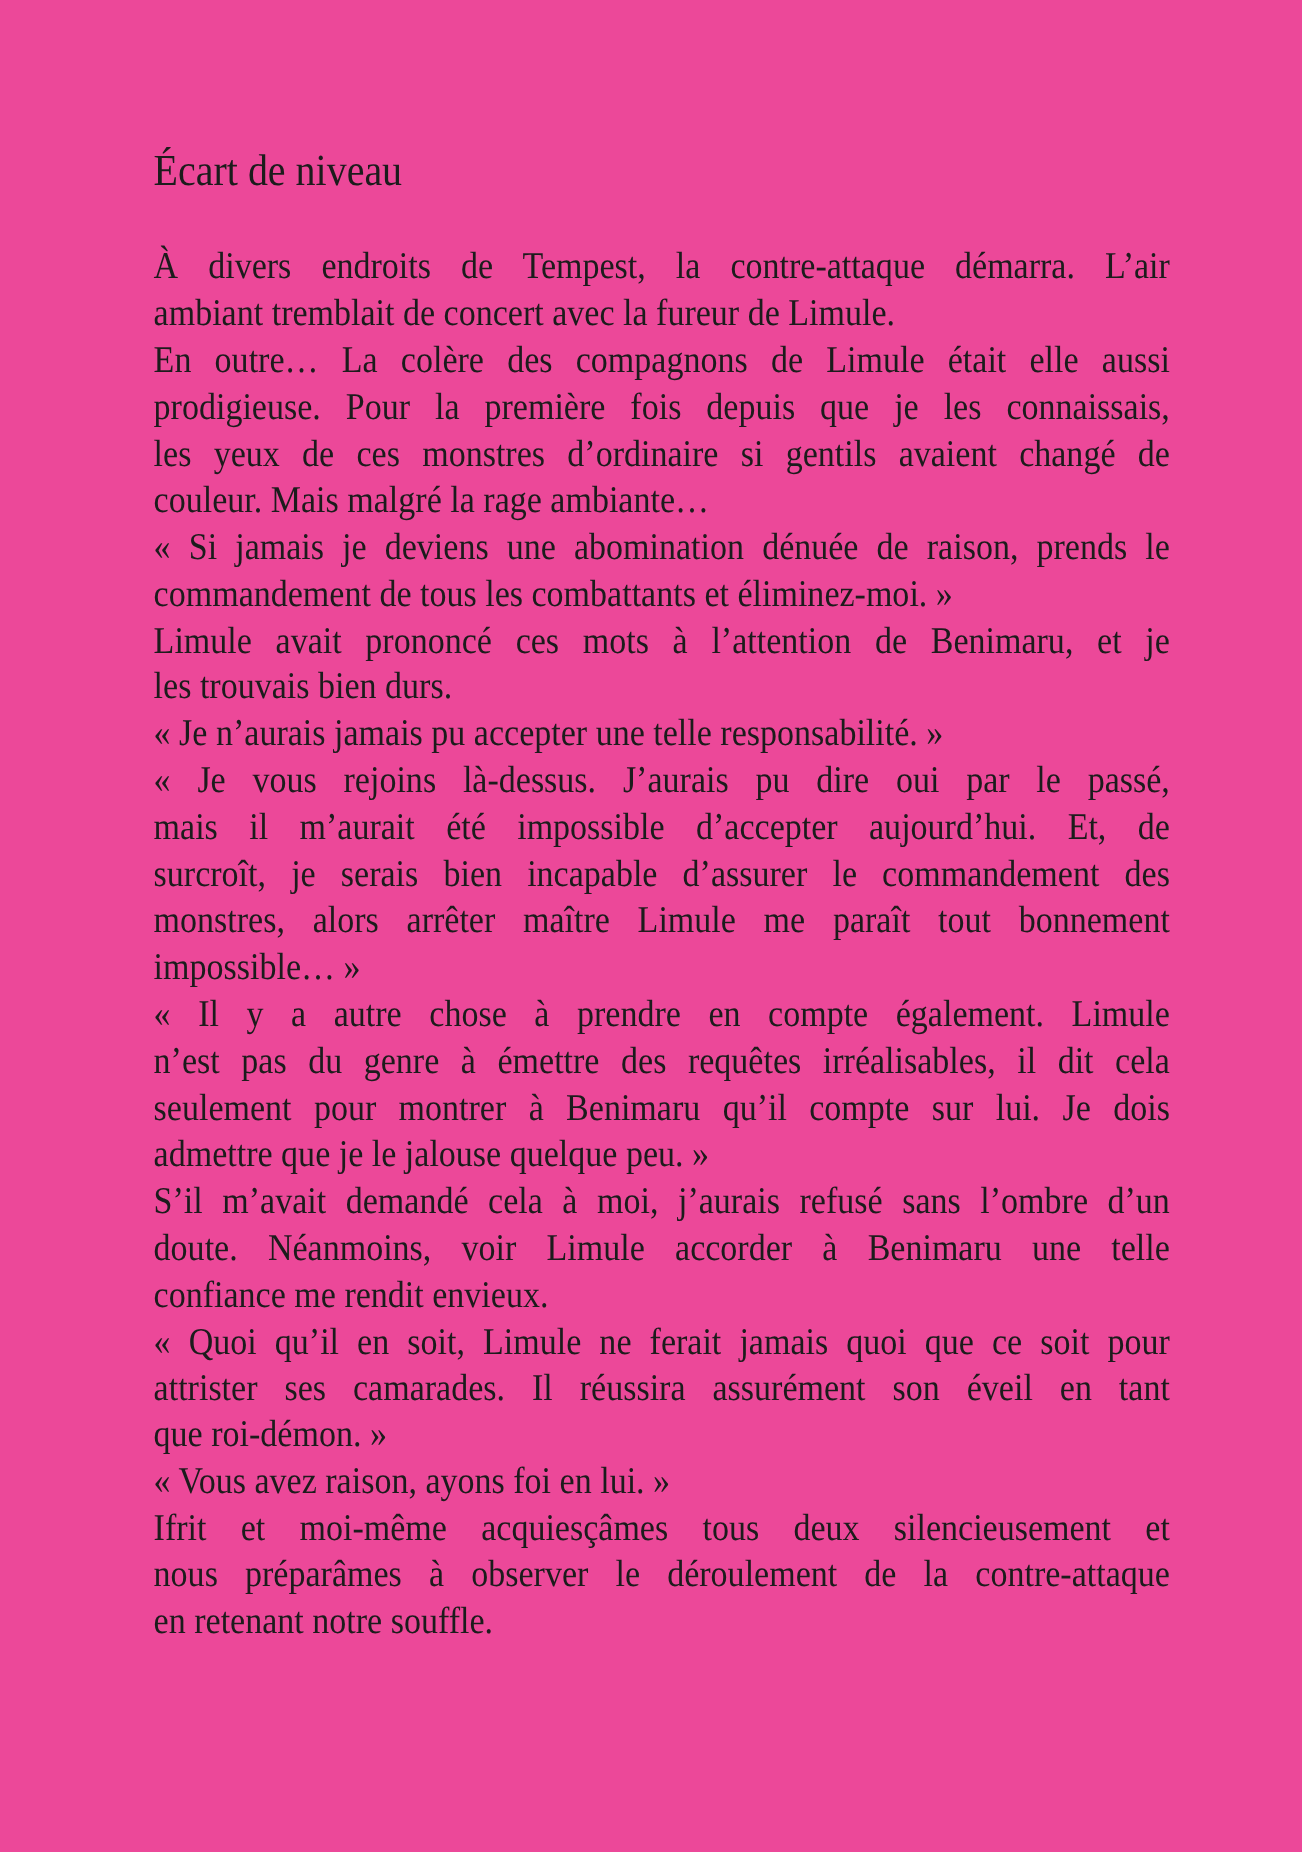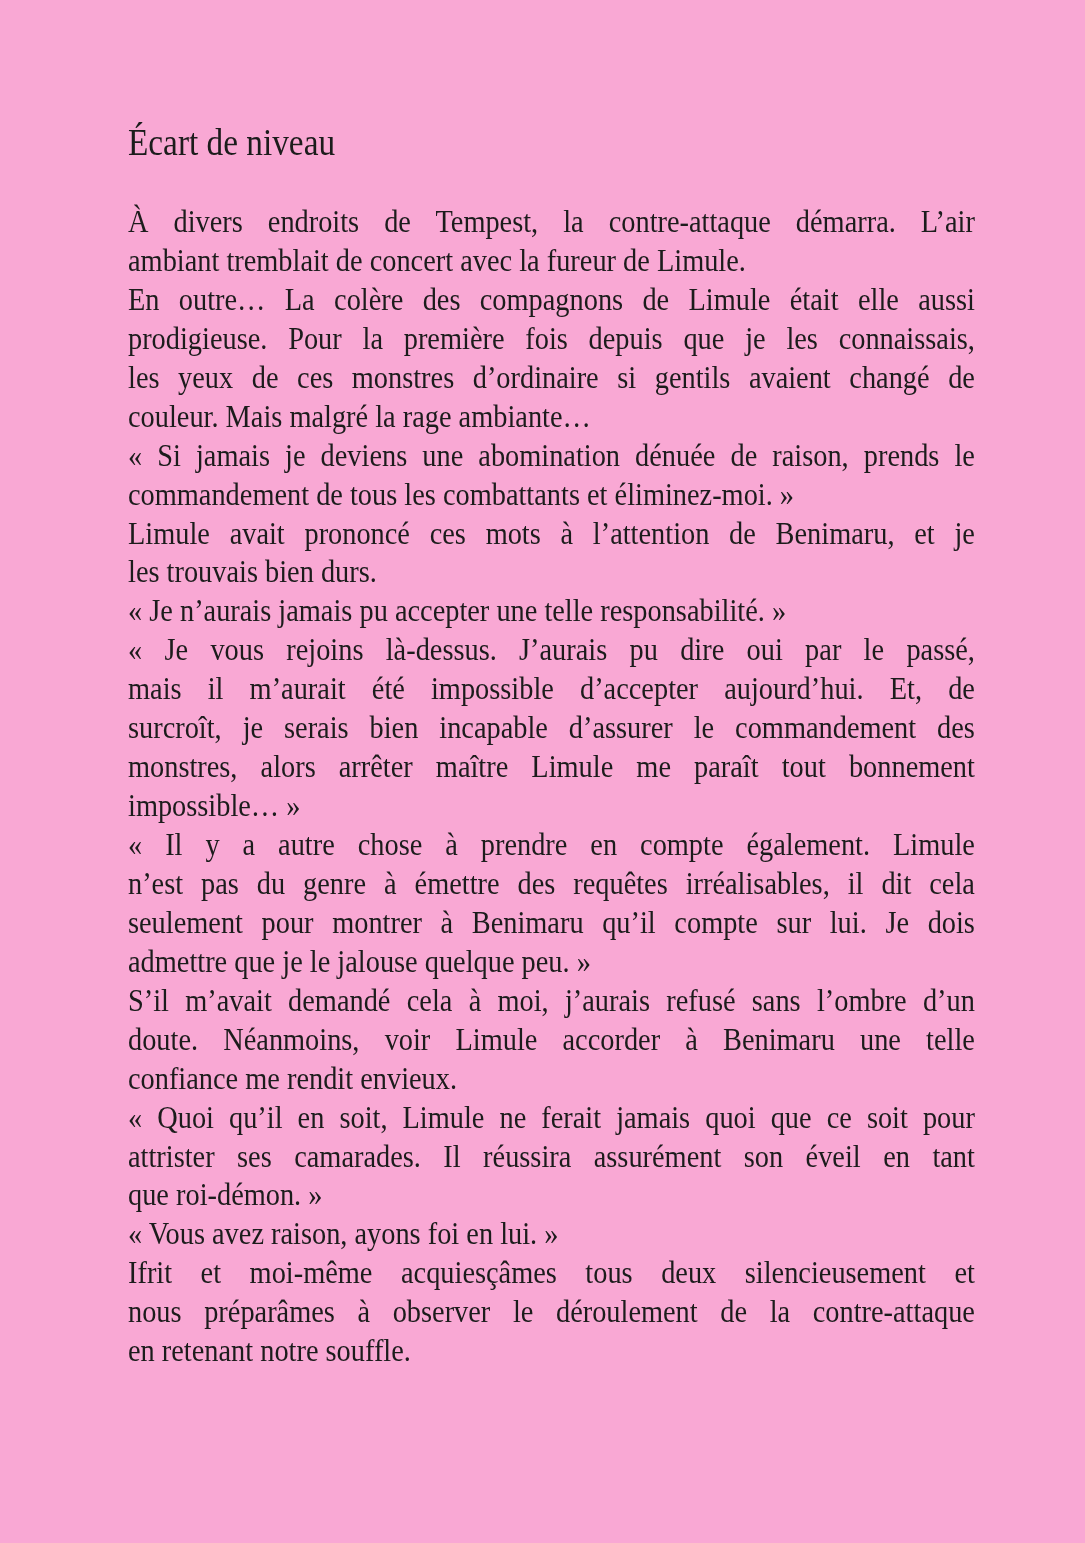--- a/index.html
+++ b/index.html
@@ -21,7 +21,7 @@
       top: 0;
       width: 1085px;
       height: 1543px;
-      background: #f9a8d4;
+      background: #ec4899;
     }
     .title {
       position: absolute;

